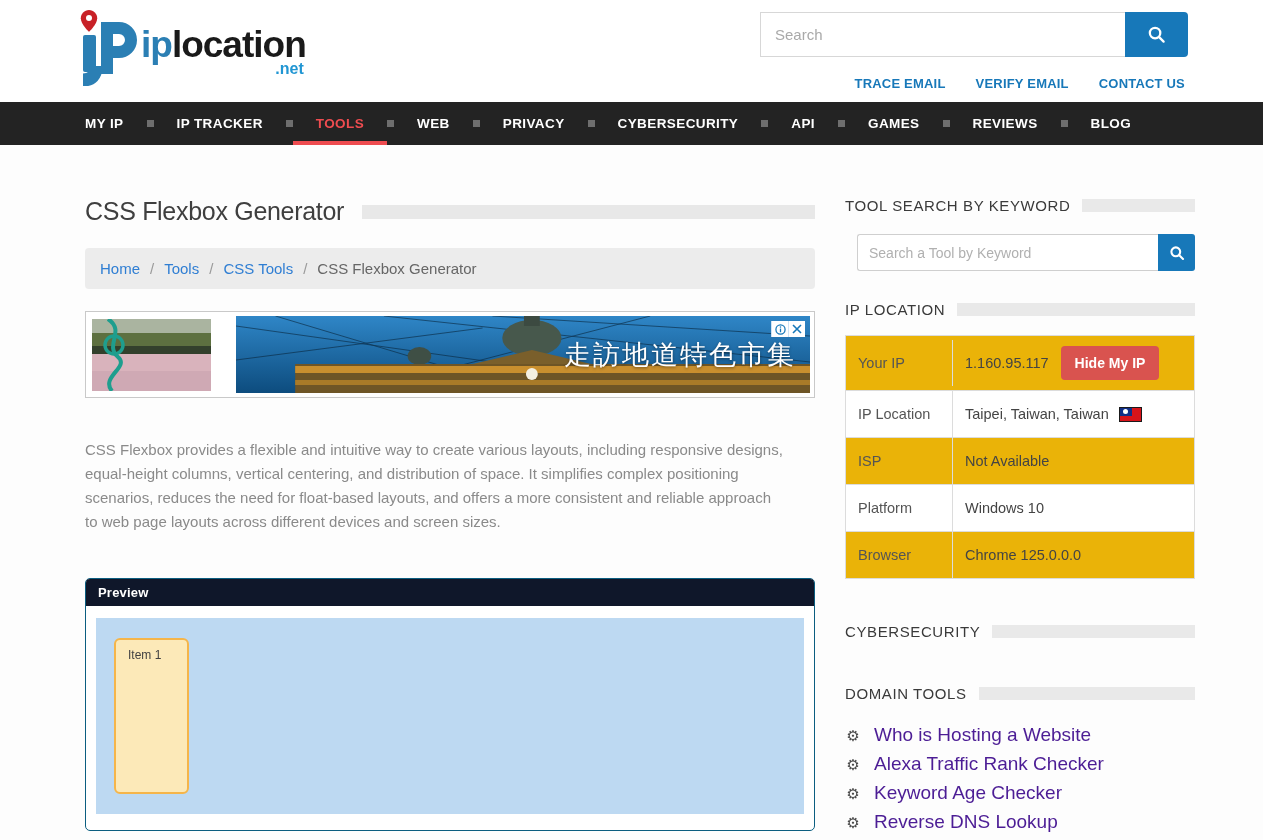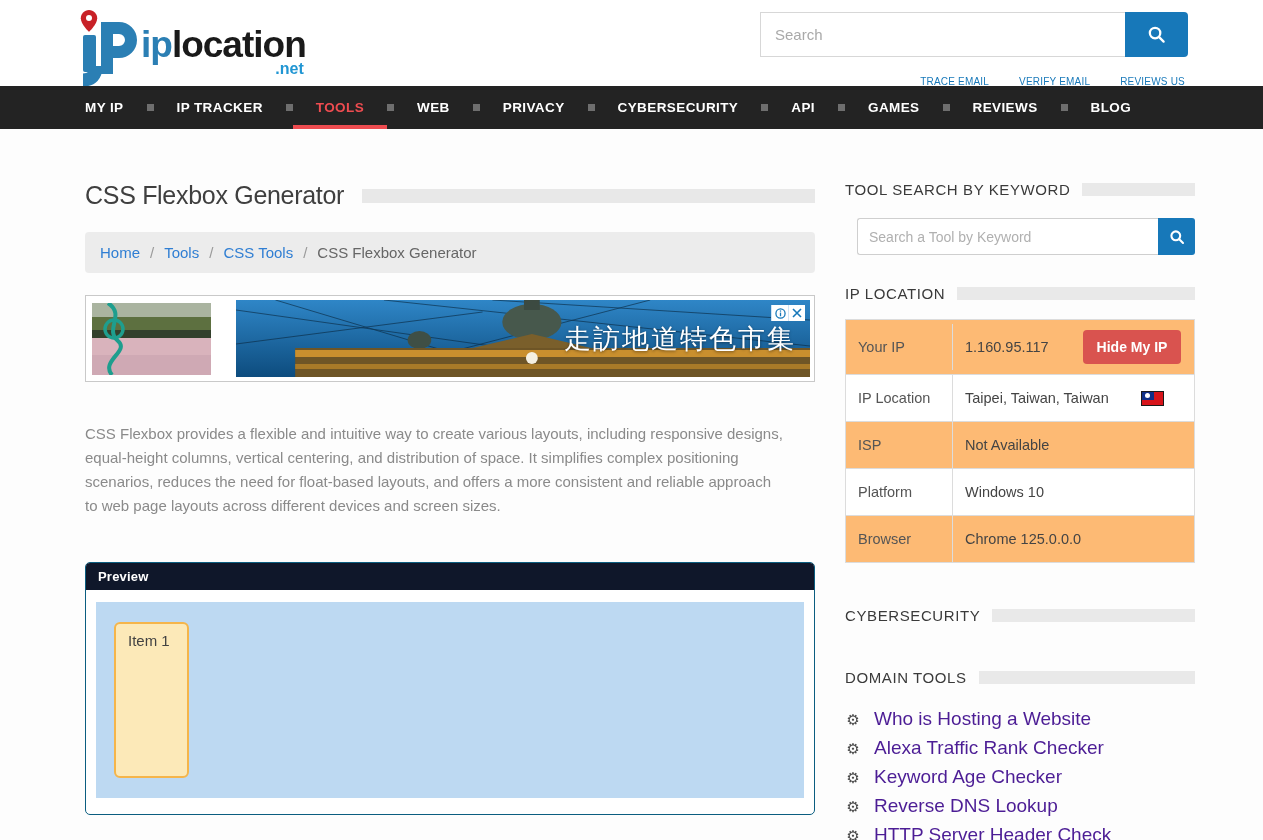--- a/index.html
+++ b/index.html
@@ -7,7 +7,7 @@
     font-family:"Liberation Sans", sans-serif; }
 
   
-  .site-header { position:relative; height:86px; background:#ffffff; }
+  .site-header { position:relative; height:102px; background:#ffffff; }
   .logo { position:absolute; left:75px; top:8px; display:flex; align-items:flex-start; cursor:pointer; }
   .logo-mark { width:64px; height:78px; }
   .logo-text { display:flex; flex-direction:column; margin-left:2px; margin-top:16px; }

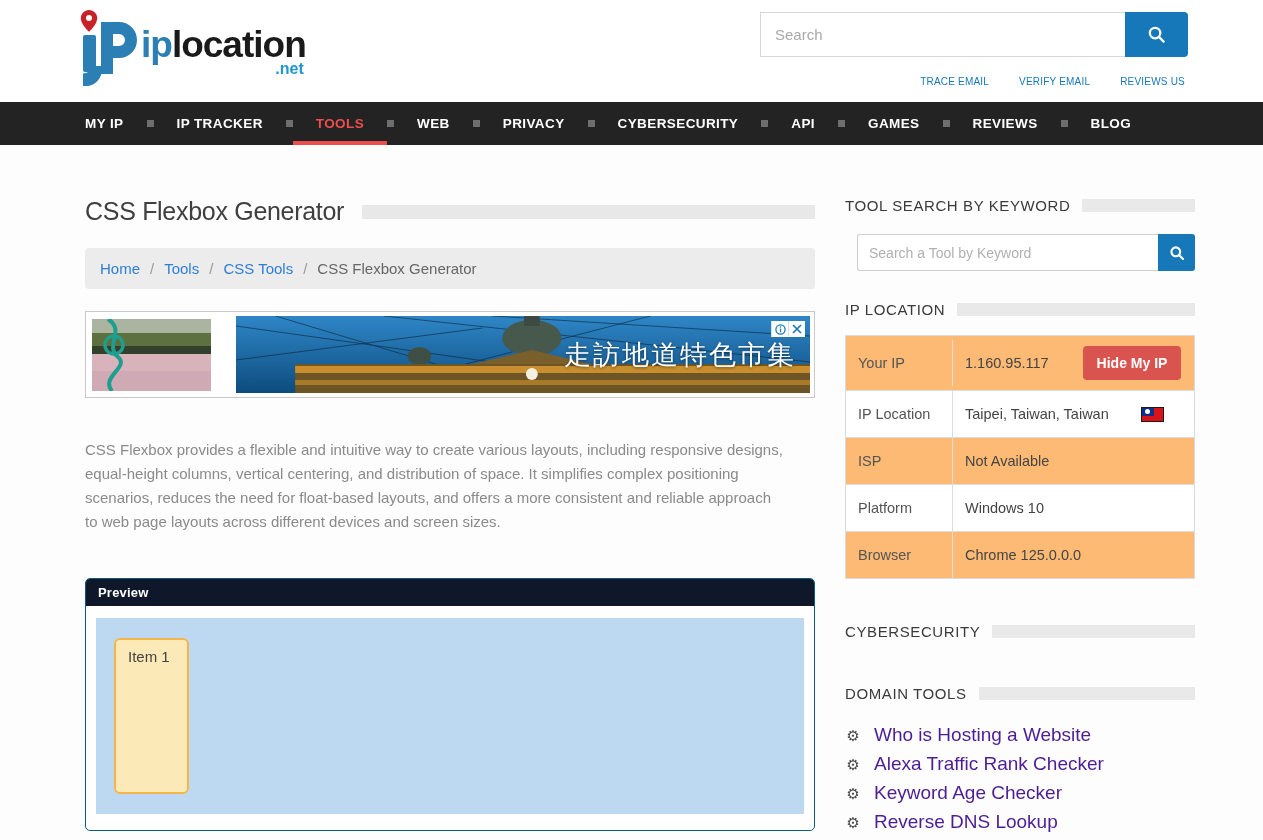--- a/index.html
+++ b/index.html
@@ -23,7 +23,7 @@
     border-radius:0 4px 4px 0; display:flex; align-items:center; justify-content:center; }
 
   .hdr-links { position:absolute; right:78px; top:76px; display:flex; gap:30px; }
-  .hdr-links a { color:#1778b9; font-size:10px; font-weight:normal; text-decoration:none; letter-spacing:.2px; }
+  .hdr-links a { color:#1778b9; font-size:13px; font-weight:bold; text-decoration:none; letter-spacing:.2px; }
 
   
   .main-nav { height:43px; background:#232323; display:flex; align-items:stretch; padding-left:85px; }

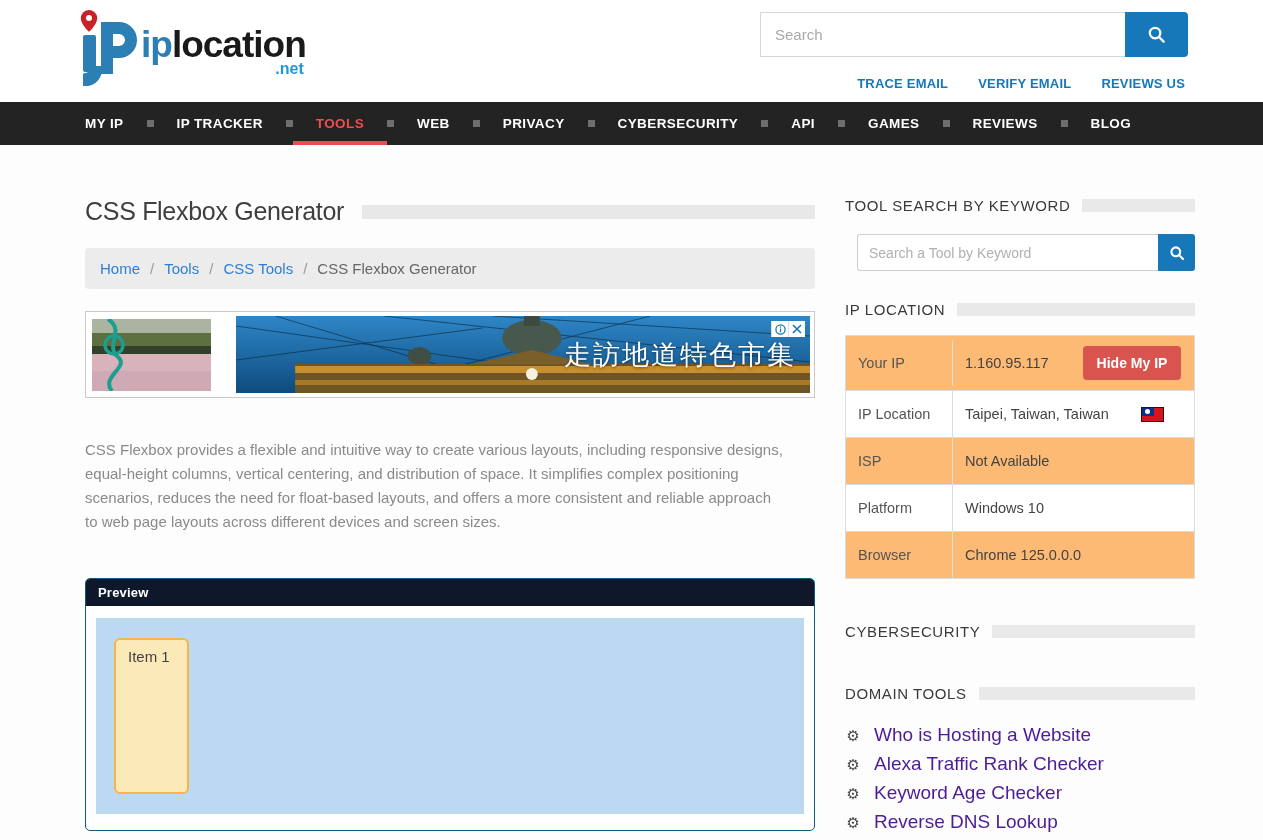--- a/index.html
+++ b/index.html
@@ -141,7 +141,7 @@
   <nav class="hdr-links">
     <a>TRACE EMAIL</a>
     <a>VERIFY EMAIL</a>
-    <a>REVIEWS US</a>
+    <a>CONTACT US</a>
   </nav>
 </header>
 

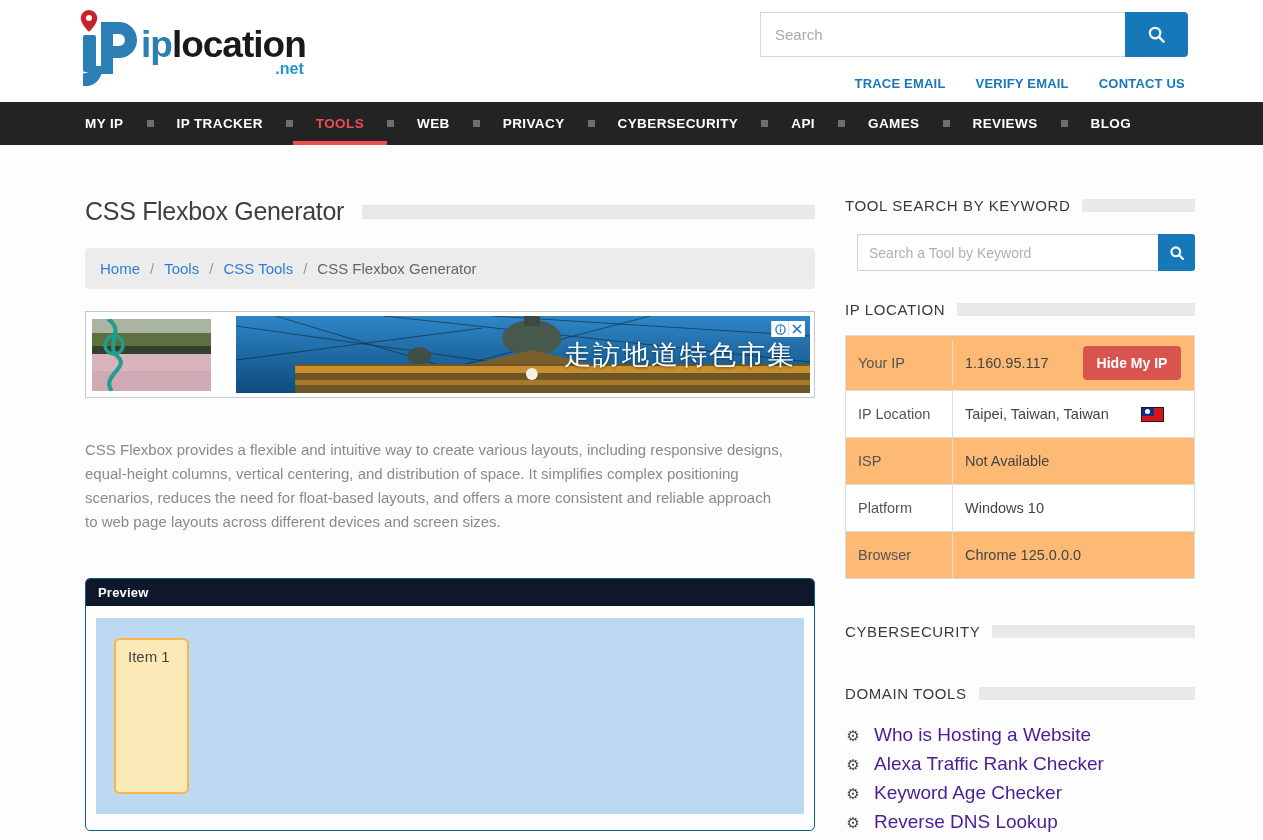--- a/index.html
+++ b/index.html
@@ -91,7 +91,7 @@
   .ip-table { margin-top:17px; border:1px solid #dcdcdc; }
   .ip-row { display:flex; border-bottom:1px solid #dcdcdc; background:#fff; }
   .ip-row:last-child { border-bottom:none; }
-  .ip-row.alt { background:#fdba74;align-items:center; }
+  .ip-row.alt { background:#eab308;align-items:center; }
   .ip-label { width:107px; flex:none; padding:15px 12px; font-size:14.5px; color:#555;
     border-right:1px solid #dcdcdc; display:flex; align-items:center; }
   .ip-value { flex:1; padding:10px 12px; font-size:14.5px; color:#444; display:flex; align-items:center;gap:22px; }

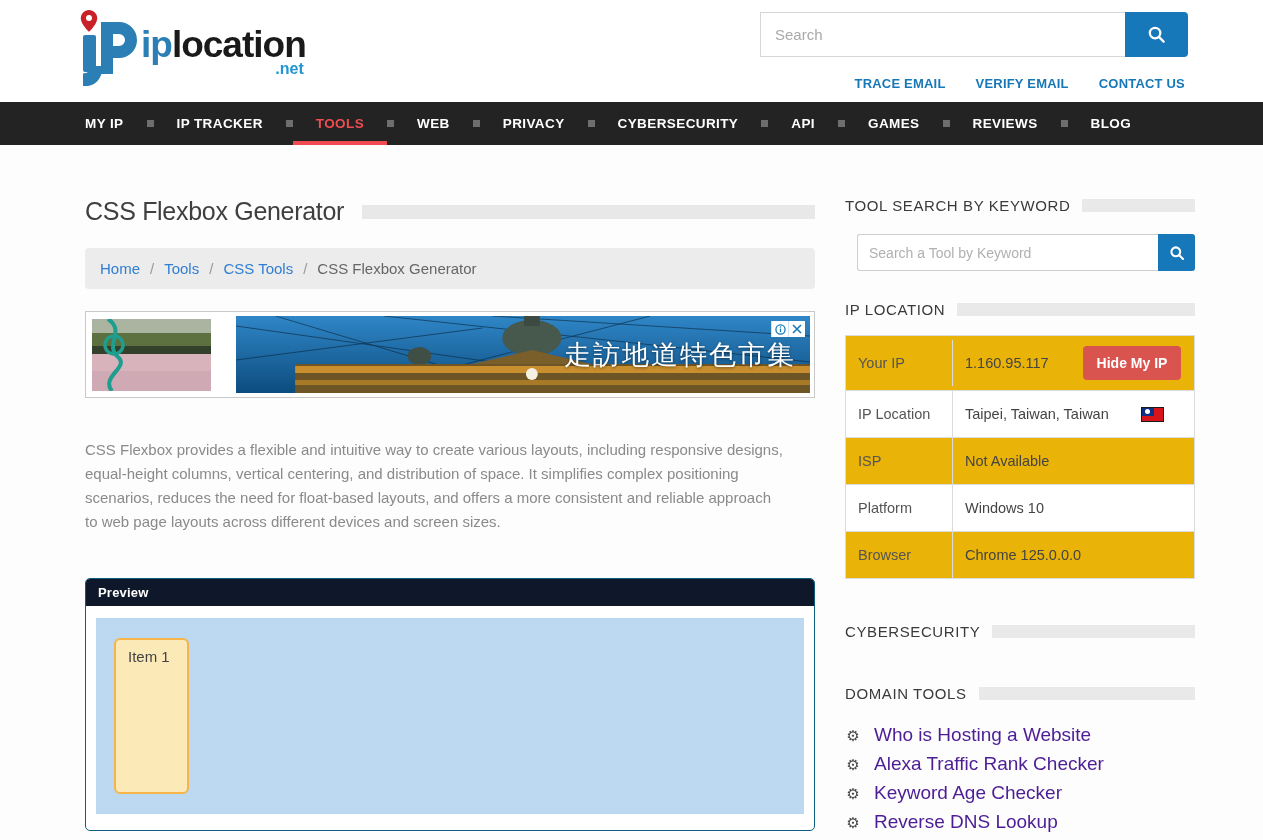--- a/index.html
+++ b/index.html
@@ -94,7 +94,7 @@
   .ip-row.alt { background:#eab308;align-items:center; }
   .ip-label { width:107px; flex:none; padding:15px 12px; font-size:14.5px; color:#555;
     border-right:1px solid #dcdcdc; display:flex; align-items:center; }
-  .ip-value { flex:1; padding:10px 12px; font-size:14.5px; color:#444; display:flex; align-items:center;gap:22px; }
+  .ip-value { flex:1; padding:10px 12px; font-size:14.5px; color:#444; display:flex; align-items:center; }
   .hide-ip-btn { margin-left:12px; background:#d9534f; color:#fff; border:none; font-weight:bold;
     font-size:14px; padding:9px 14px; border-radius:4px; cursor:pointer; }
   .tw-flag { display:inline-block; width:23px; height:15px; background:#d7141a; border:1px solid #1a1a1a;

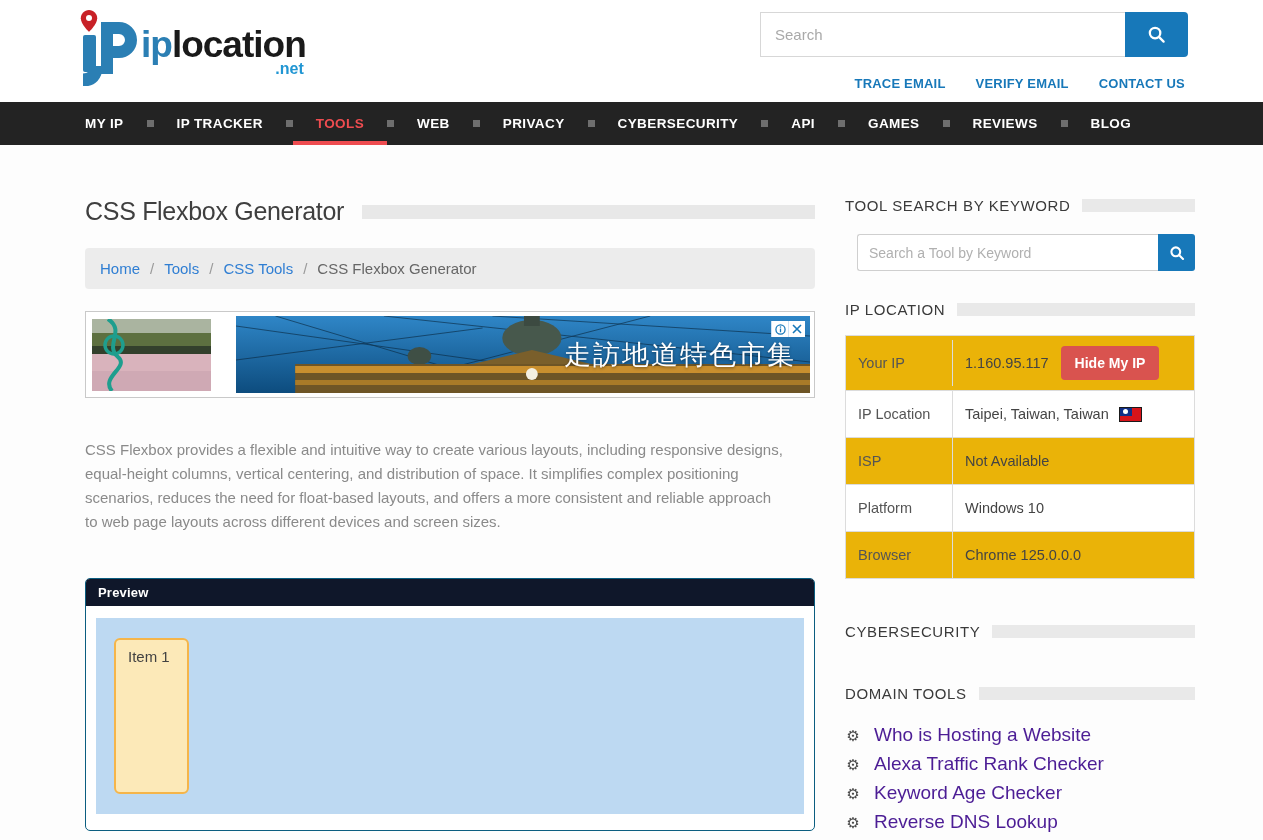--- a/index.html
+++ b/index.html
@@ -74,7 +74,7 @@
   .preview-body { padding:12px 10px 16px; }
   .flex-container { background:#bdd9f2; height:196px; padding:20px 18px; display:flex; }
   .flex-item { width:75px; background:#fce9b8; border:2px solid #f5b54a; border-radius:6px;
-    padding:8px 12px; font-size:15px; color:#424242; }
+    padding:8px 12px; font-size:12px; color:#424242; }
 
   
   .side-heading { display:flex; align-items:center; }

